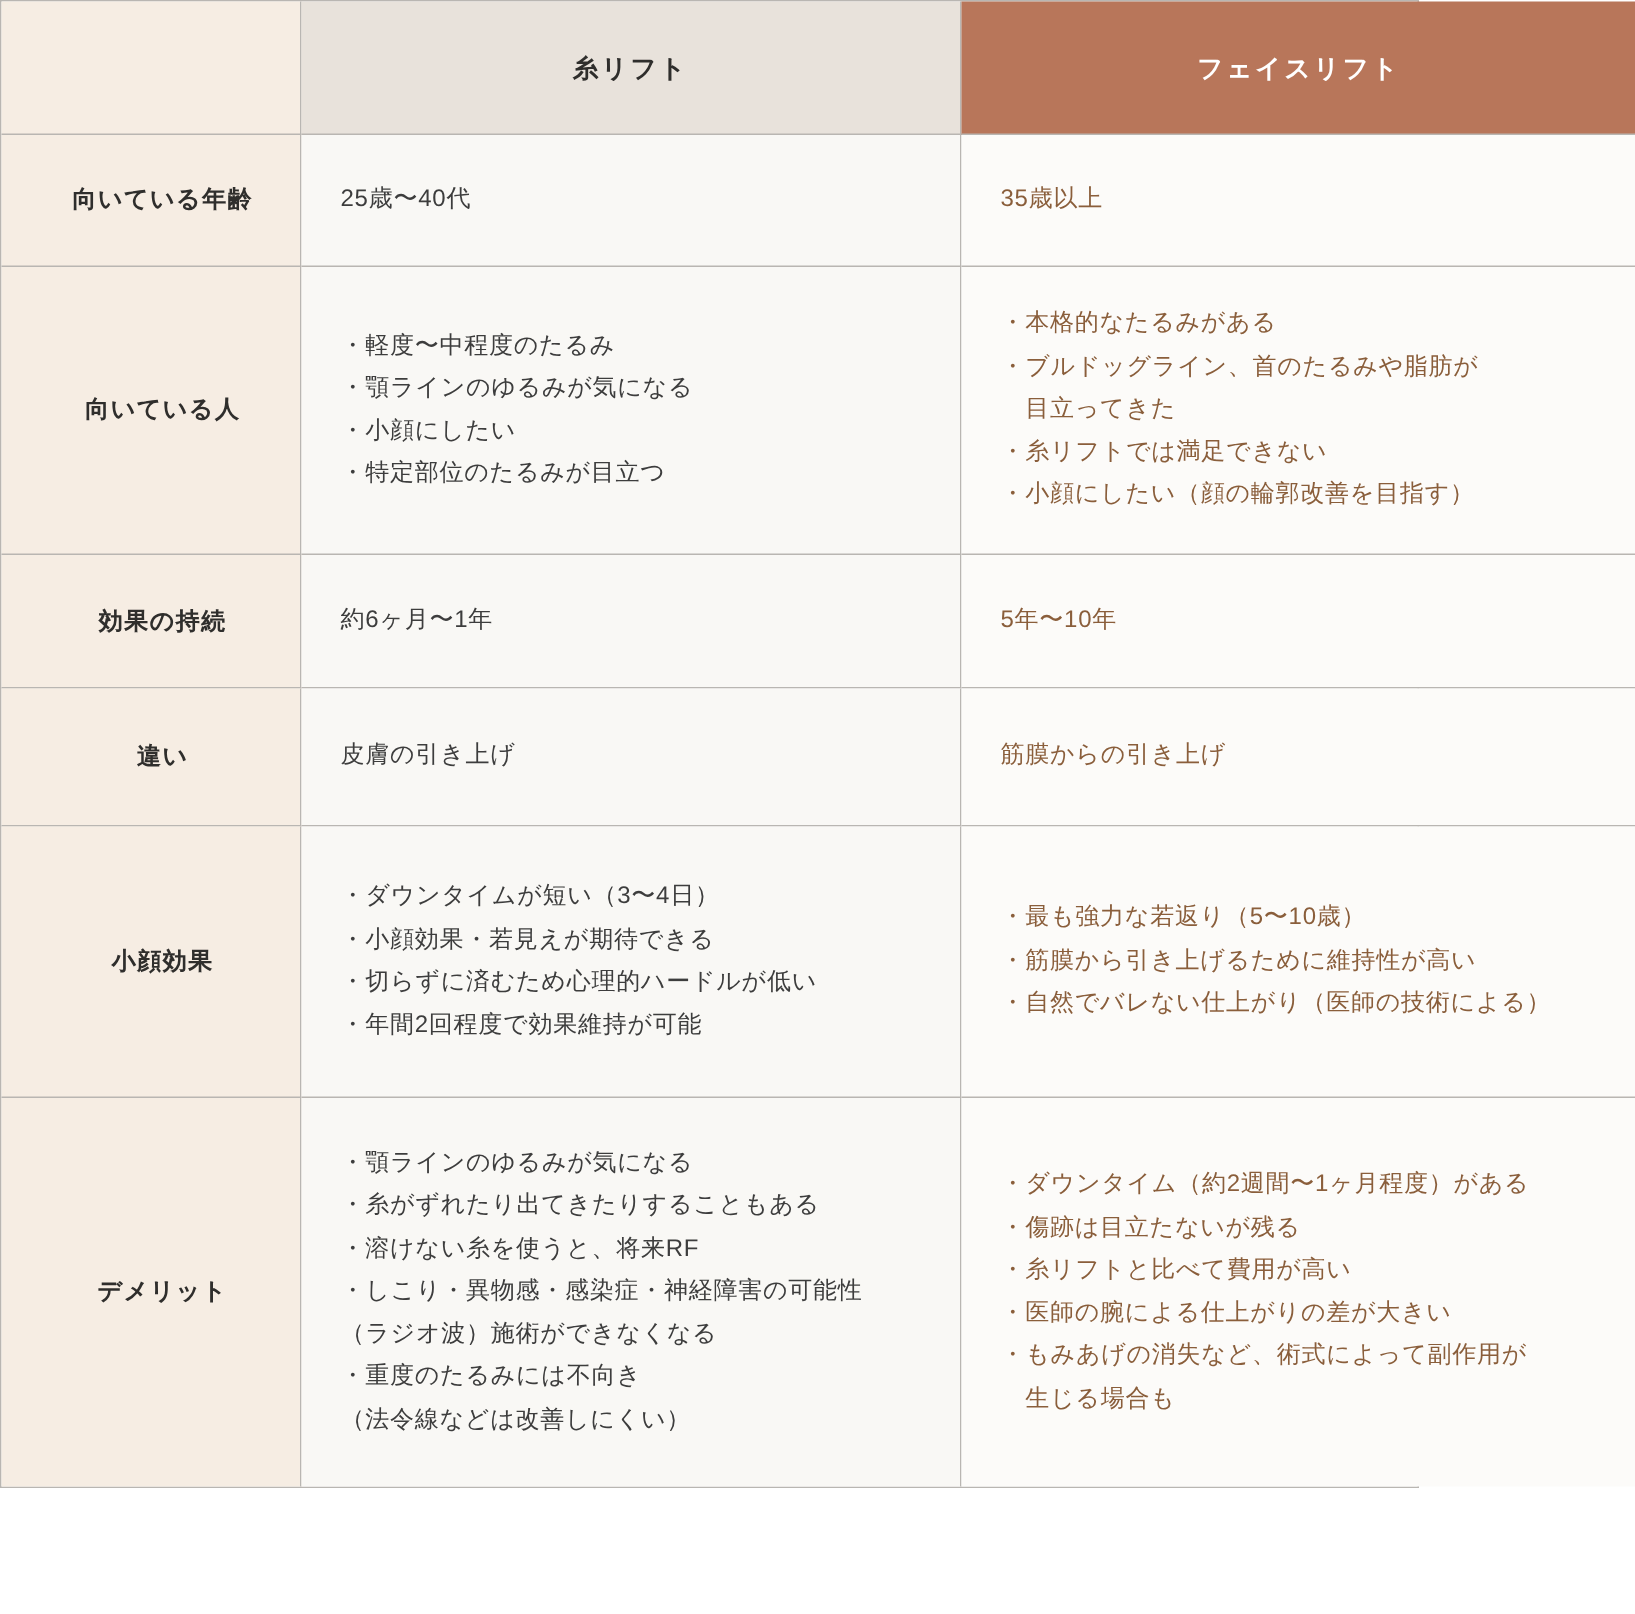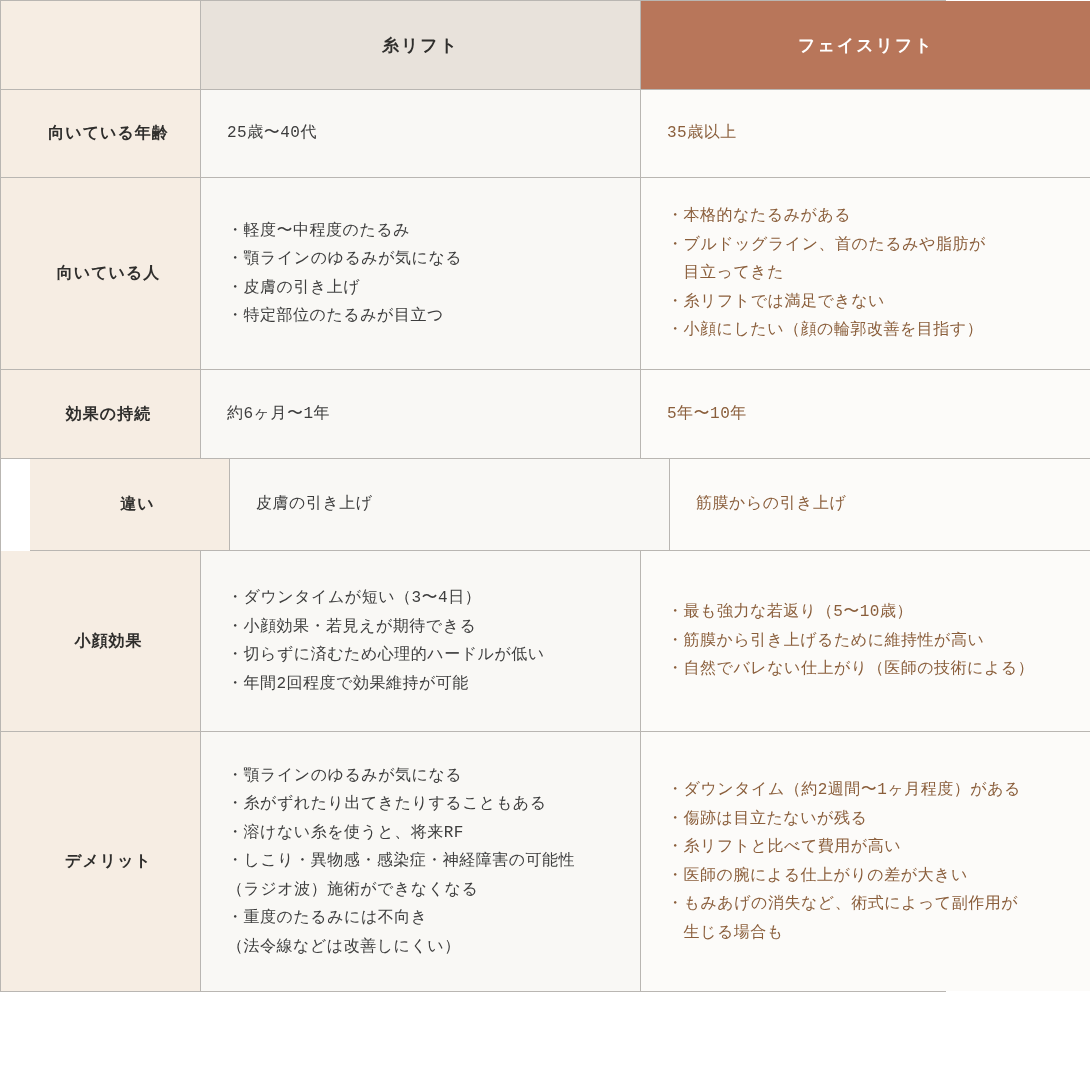--- a/index.html
+++ b/index.html
@@ -25,7 +25,6 @@
     border:1px solid var(--border);
     box-sizing:border-box;
     background:var(--page_bg);
-    font-family:Liberation Mono, monospace;
   }
   .row{
     display:grid;

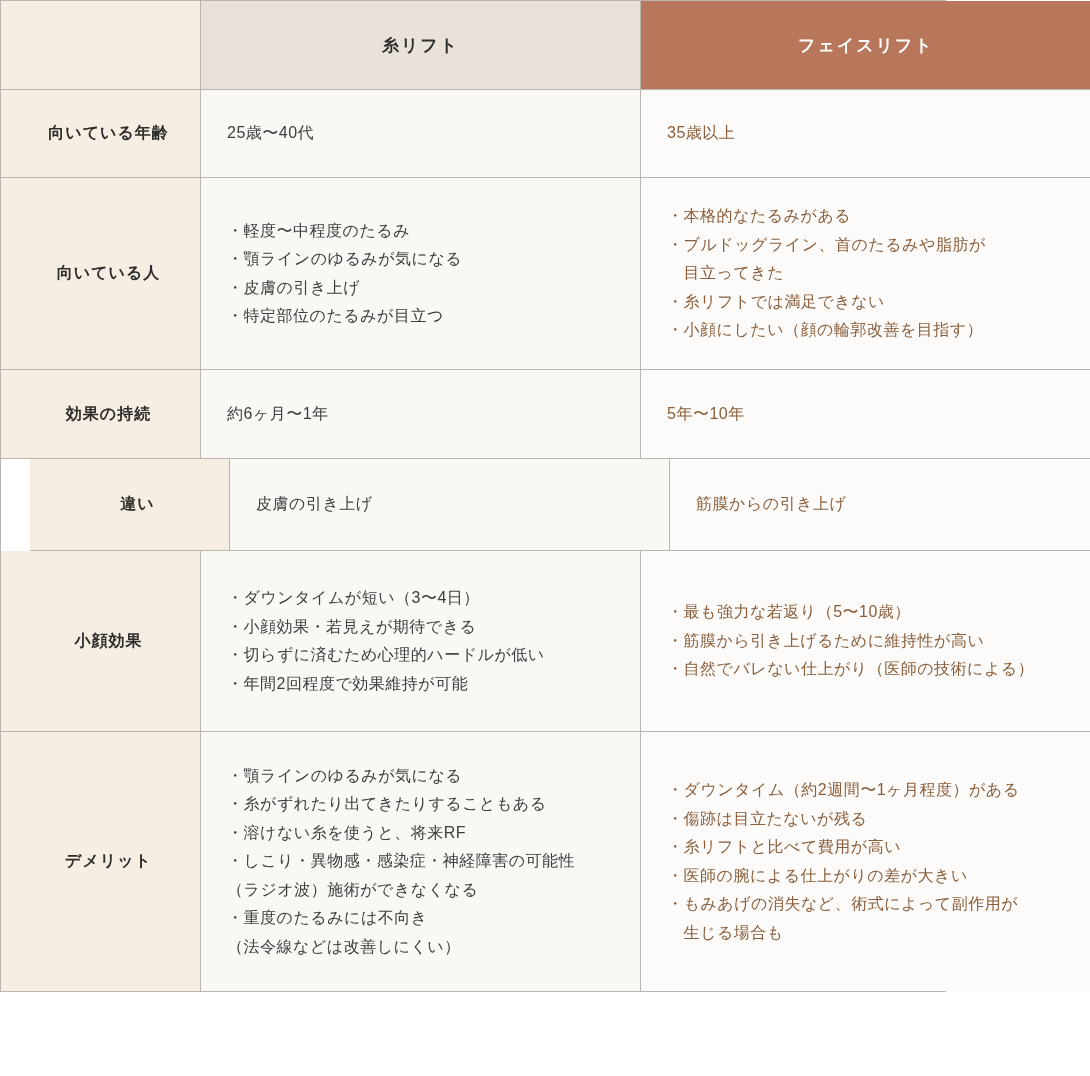--- a/index.html
+++ b/index.html
@@ -106,7 +106,7 @@
     <div class="data-cell thread">
         <div class="line">・軽度〜中程度のたるみ</div>
         <div class="line">・顎ラインのゆるみが気になる</div>
-        <div class="line">・皮膚の引き上げ</div>
+        <div class="line">・小顔にしたい</div>
         <div class="line">・特定部位のたるみが目立つ</div>
       </div>
     <div class="data-cell face">

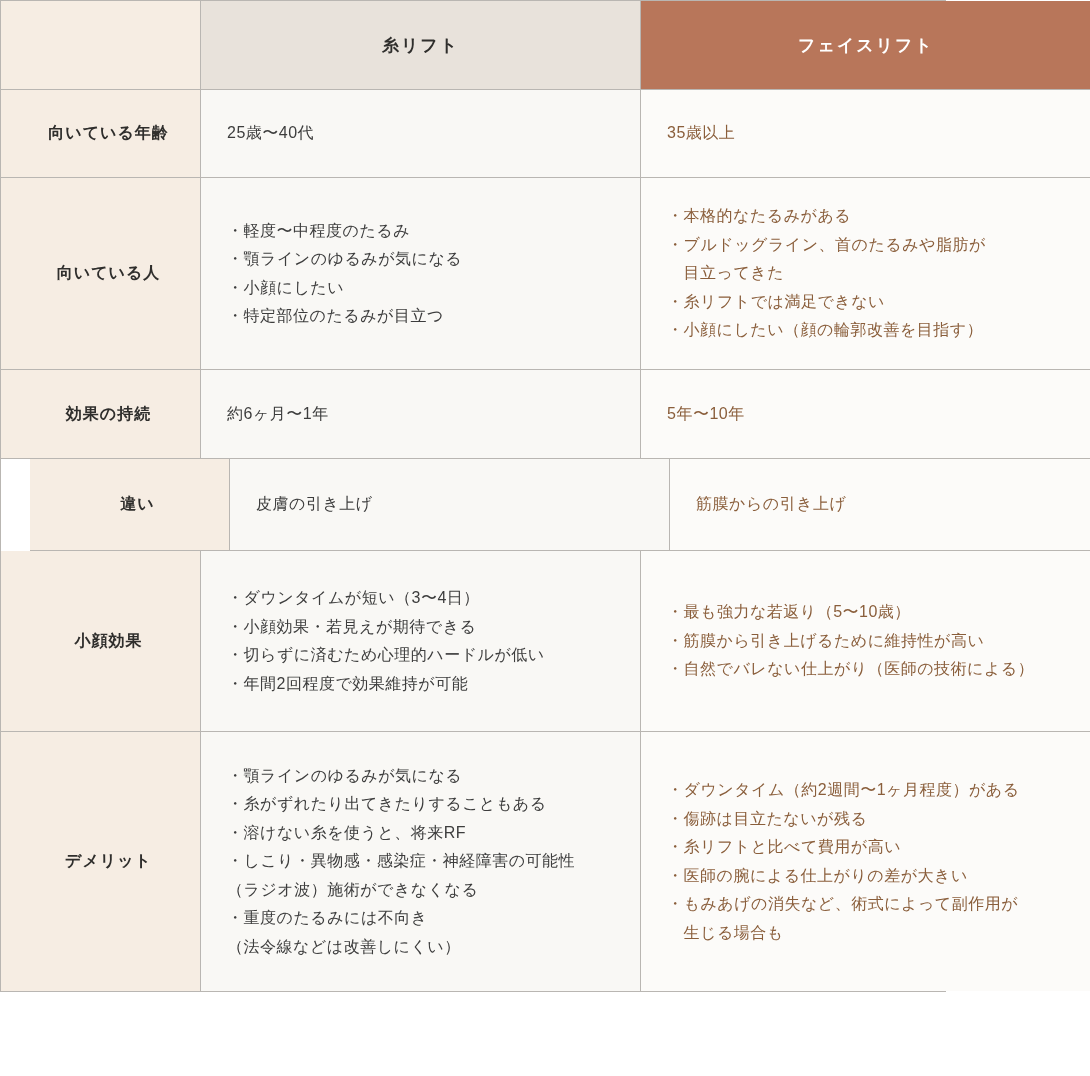--- a/index.html
+++ b/index.html
@@ -46,7 +46,7 @@
   .h-r0{height:88px;}
   .h-r1{height:192px;}
   .h-r2{height:89px;}
-  .h-r3{height:92px;margin-left:29px;}
+  .h-r3{height:92px;}
   .h-r4{height:181px;}
   .h-r5{height:259px;}
 

